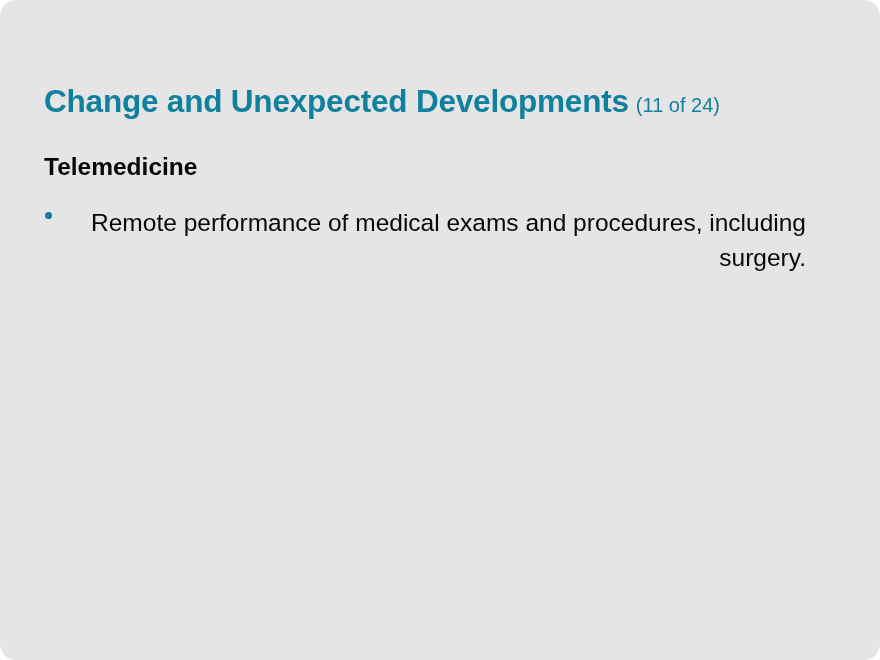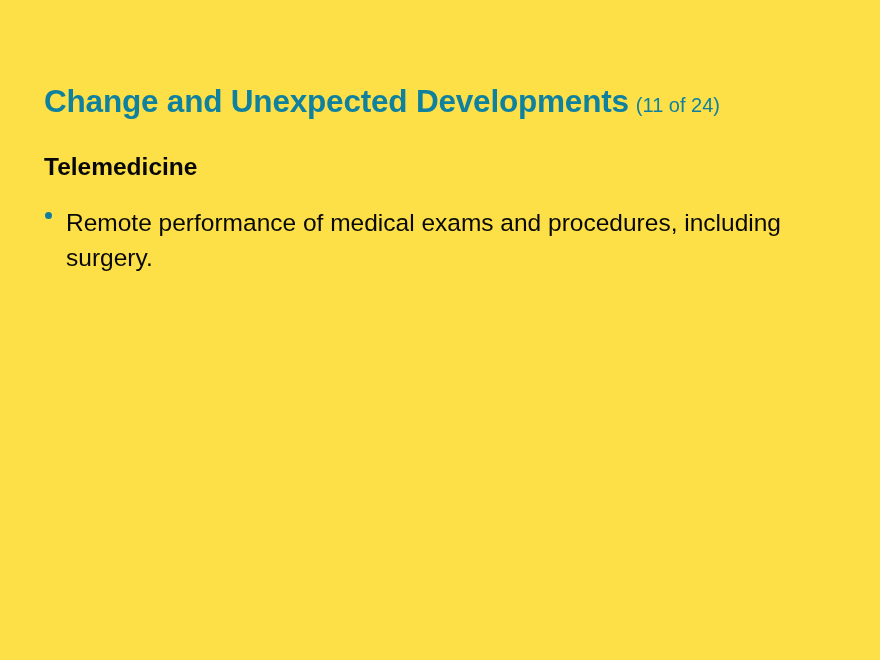--- a/index.html
+++ b/index.html
@@ -19,8 +19,9 @@
     position: relative;
     width: 880px;
     height: 660px;
-    background: #fde047;
+    background: #e5e5e5;
     box-sizing: border-box;
+    border-radius: 16px;
   }
 
   

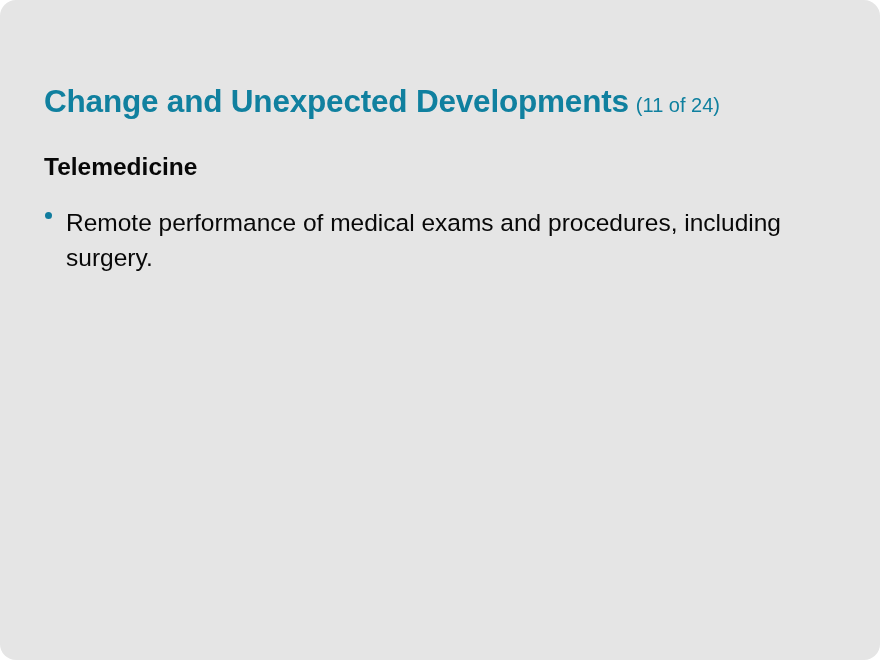--- a/index.html
+++ b/index.html
@@ -85,6 +85,7 @@
   .bullet-text {
     display: block;
     max-width: 740px;
+    text-align: right;
   }
 </style>
 </head>

